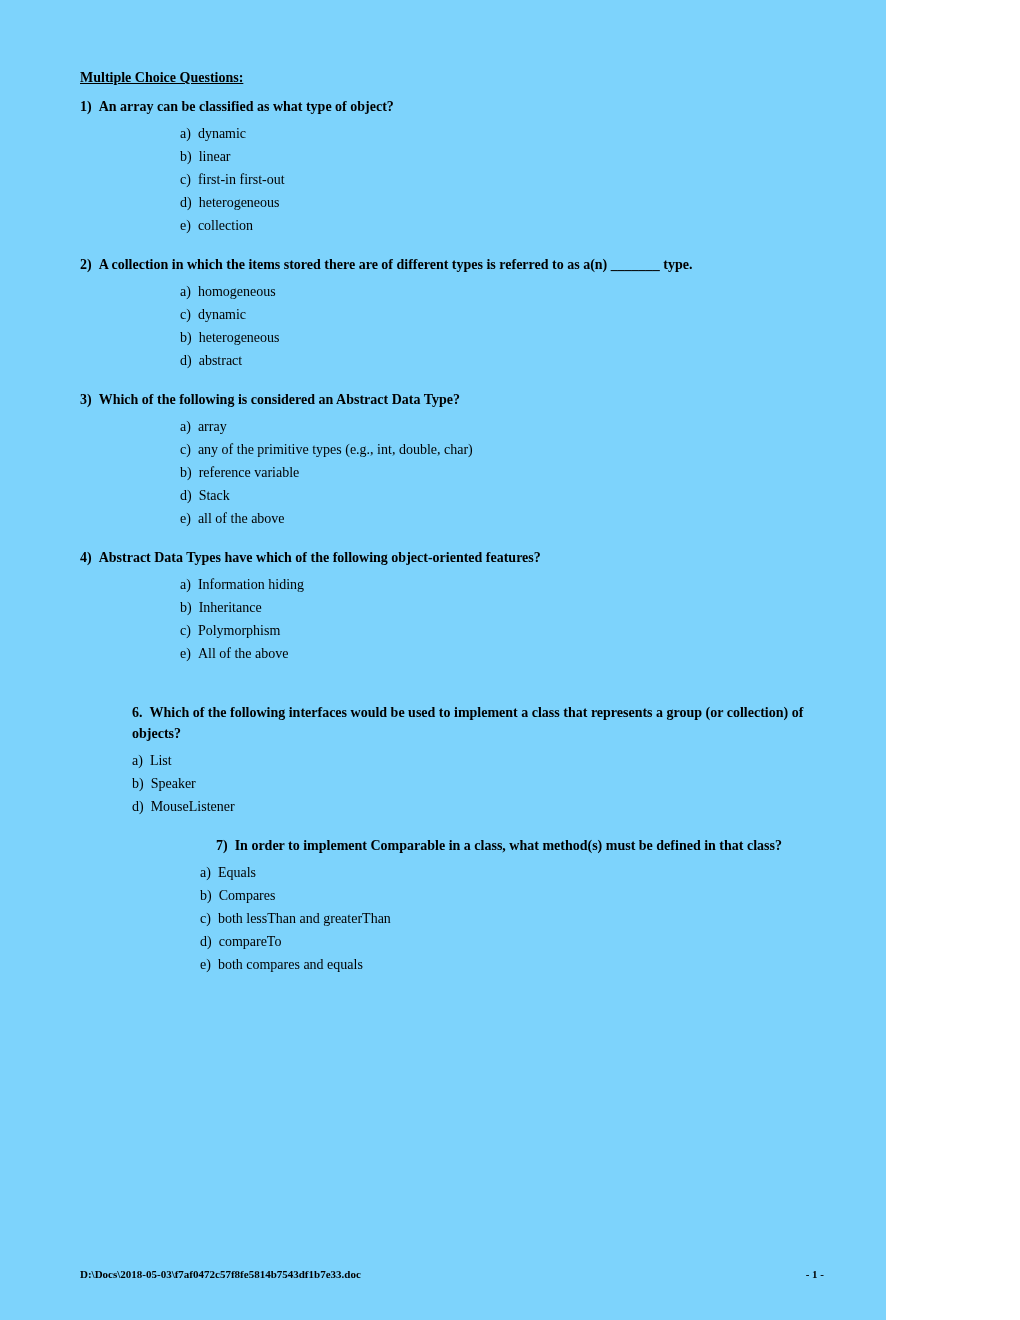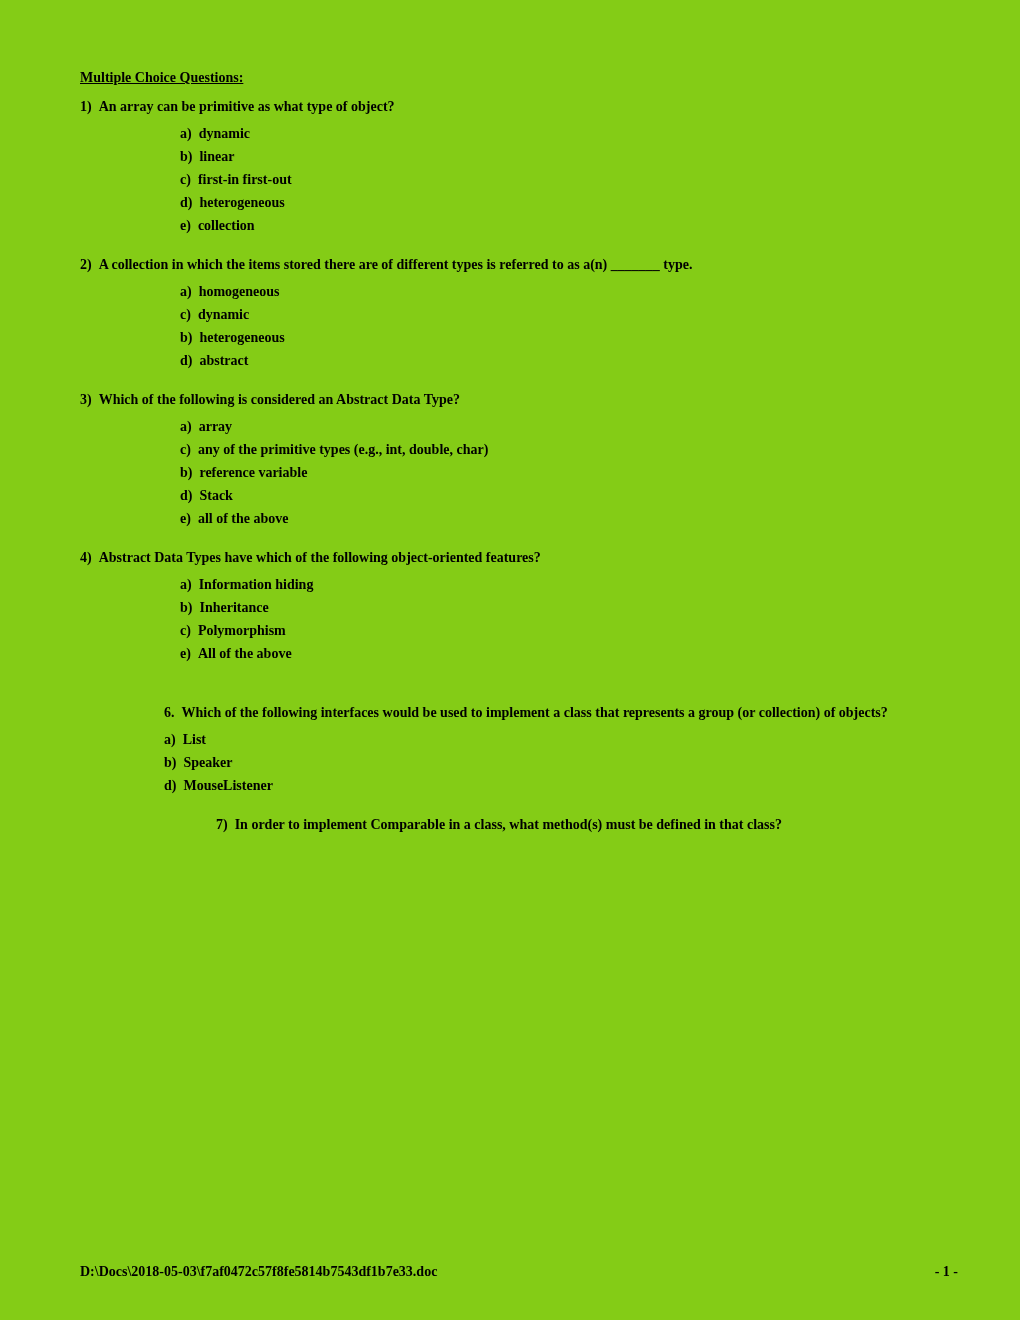--- a/index.html
+++ b/index.html
@@ -18,9 +18,9 @@
     }
 
     .page {
-      width: 1020px;
+      width: 886px;
       min-height: 1320px;
-      background: #84cc16;
+      background: #7dd3fc;
       padding: 70px 80px 52px 80px;
       position: relative;
     }

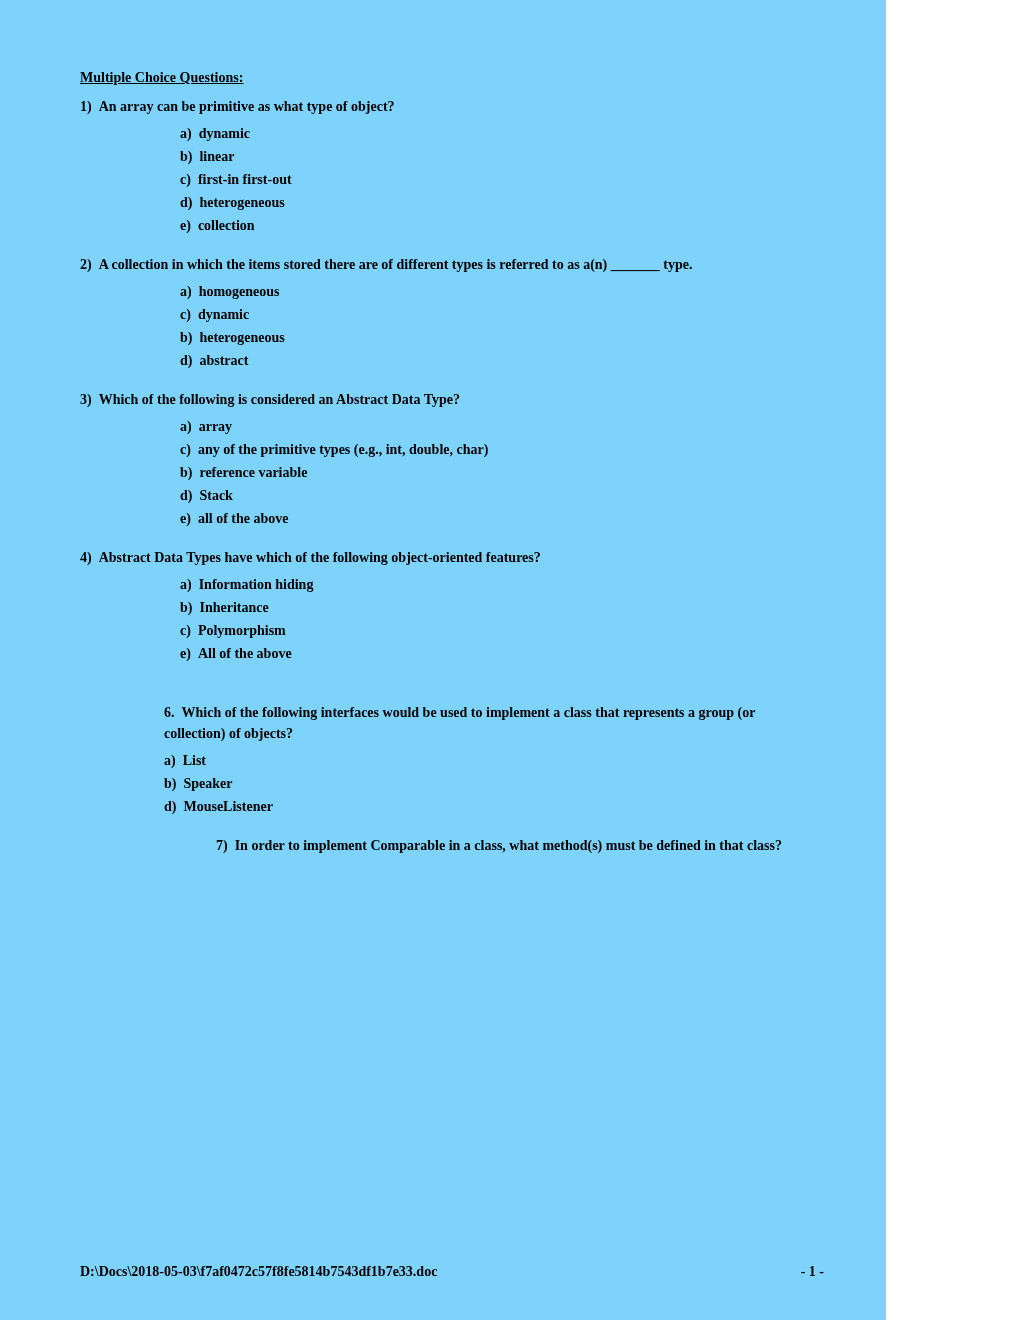--- a/index.html
+++ b/index.html
@@ -76,7 +76,7 @@
 
   <div class="question-block">
     <div class="question-text">
-      <span>1)&nbsp;&nbsp;</span><span>An array can be primitive as what type of object?</span>
+      <span>1)&nbsp;&nbsp;</span><span>An array can be classified as what type of object?</span>
     </div>
     <ul class="options-list">
       <li>a)&nbsp;&nbsp;dynamic</li>

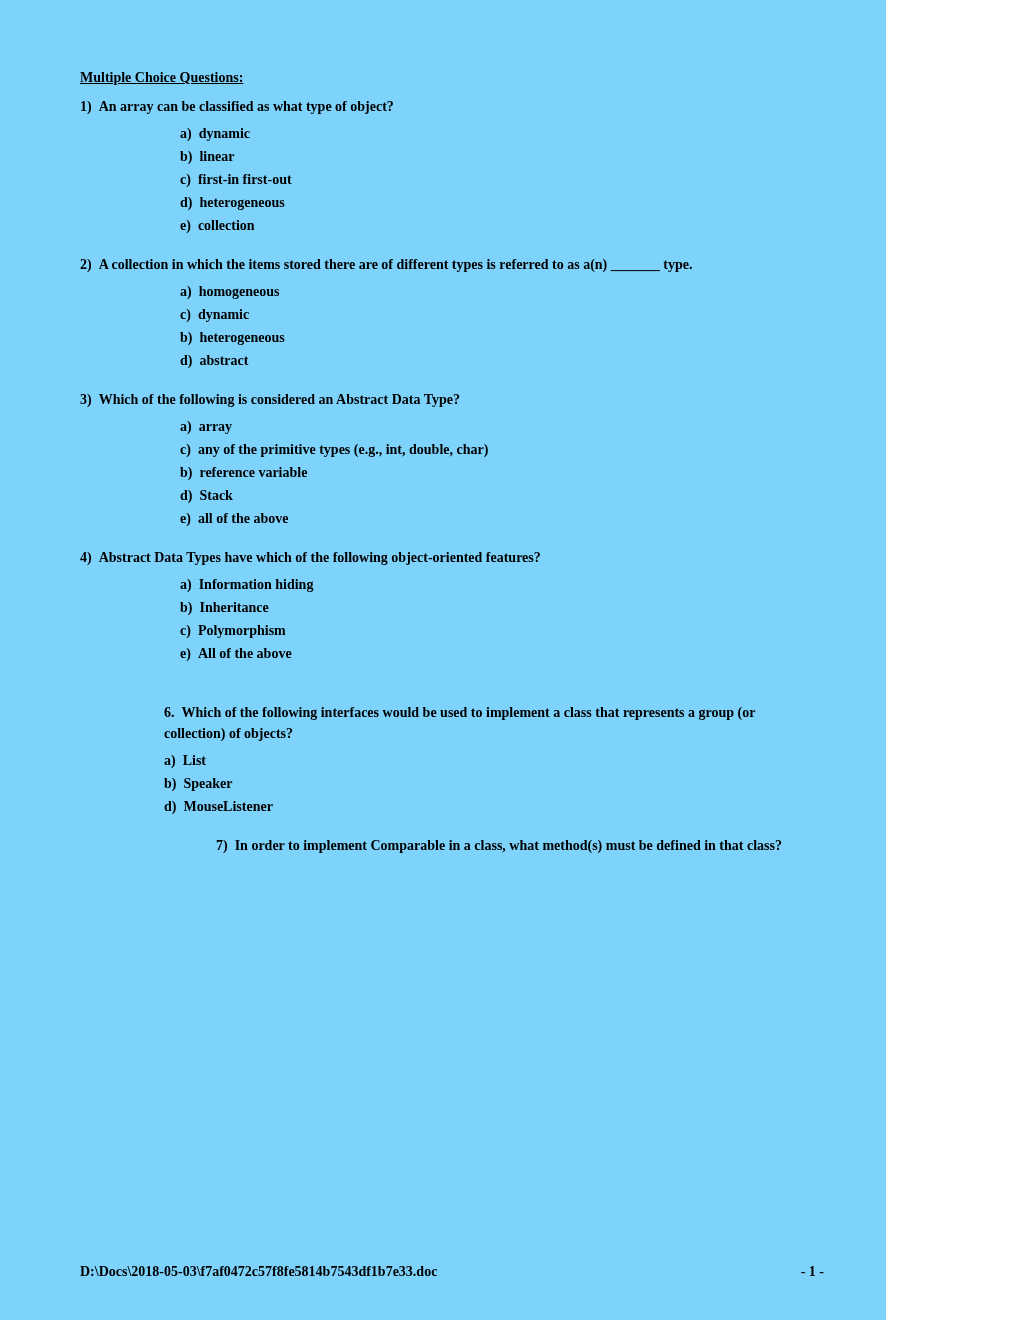--- a/index.html
+++ b/index.html
@@ -47,7 +47,7 @@
     }
 
     .options-list li {
-      font-weight: bold;
+      font-weight: normal;
       margin-bottom: 2px;
       line-height: 1.5;
     }

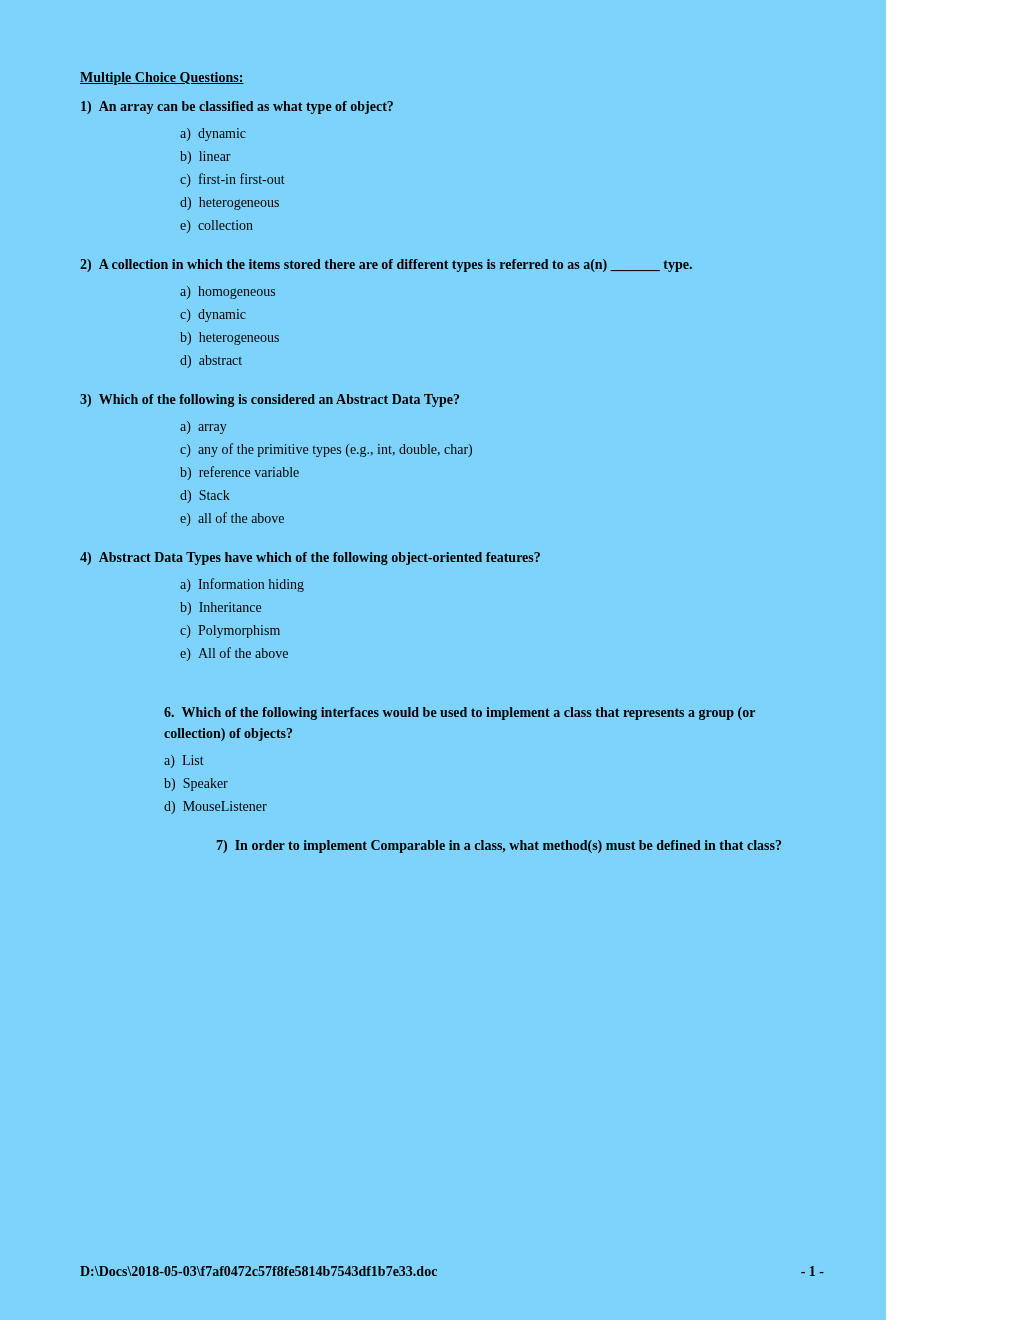--- a/index.html
+++ b/index.html
@@ -126,7 +126,7 @@
 
   <div class="spacer"></div>
 
-  <div class="question-block" style="margin-left: 84px;">
+  <div class="question-block" style="margin-left: 52px;">
     <div class="question-text" style="margin-left: 0;">
       6.&nbsp;&nbsp;Which of the following interfaces would be used to implement a class that represents a group (or collection) of objects?
     </div>

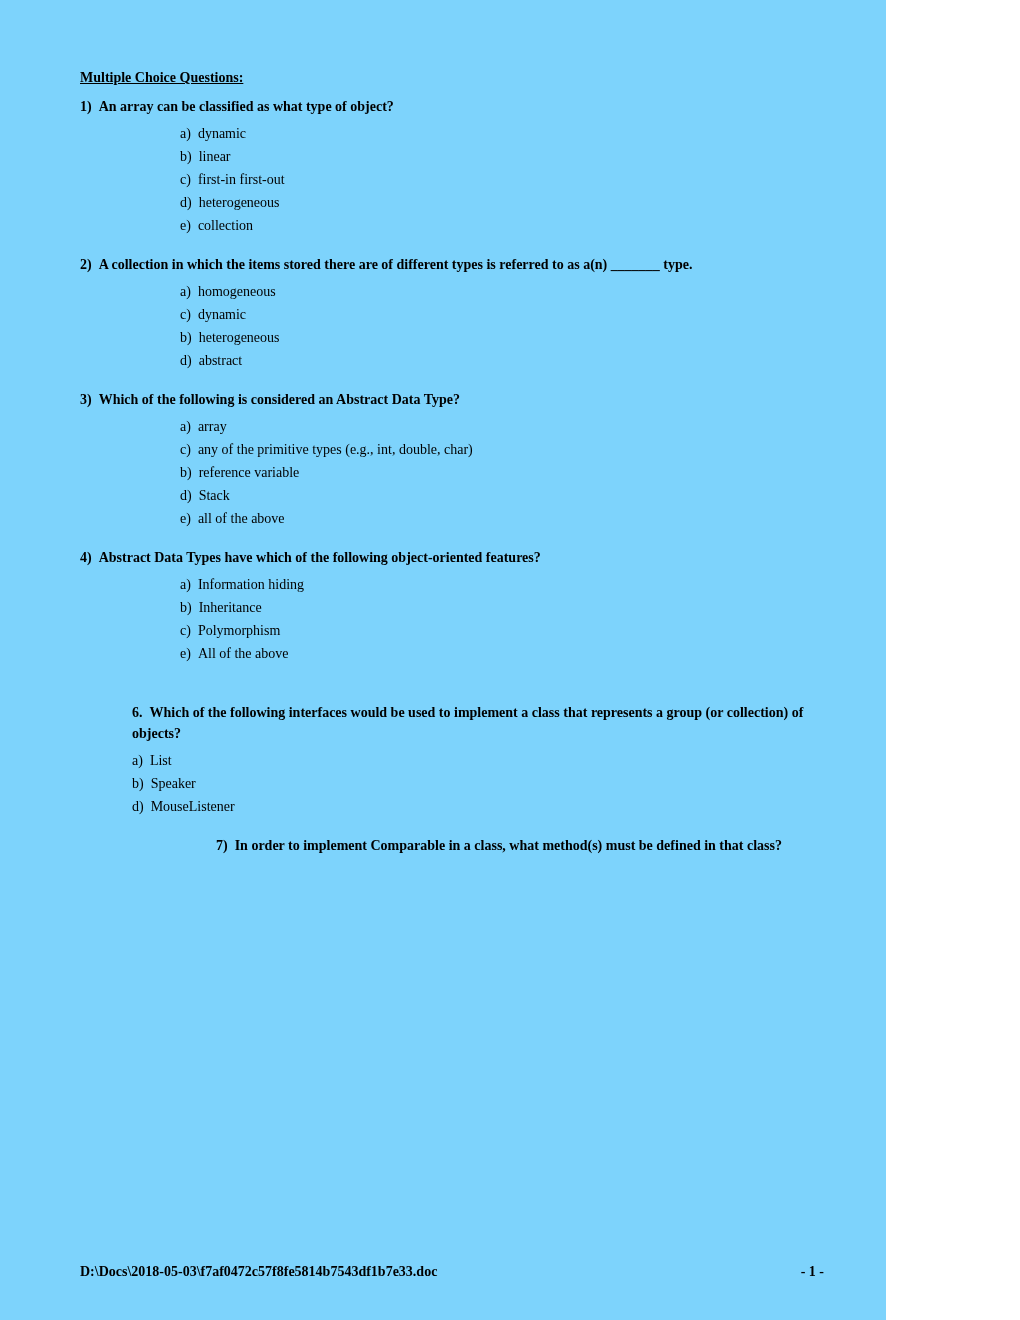--- a/index.html
+++ b/index.html
@@ -141,6 +141,13 @@
     <div class="question-text" style="margin-left: 16px;">
       7)&nbsp;&nbsp;In order to implement Comparable in a class, what method(s) must be defined in that class?
     </div>
+    <ul class="options-list" style="margin-left: 0;">
+      <li>a)&nbsp;&nbsp;Equals</li>
+      <li>b)&nbsp;&nbsp;Compares</li>
+      <li>c)&nbsp;&nbsp;both lessThan and greaterThan</li>
+      <li>d)&nbsp;&nbsp;compareTo</li>
+      <li>e)&nbsp;&nbsp;both compares and equals</li>
+    </ul>
   </div>
 
   <div class="footer">

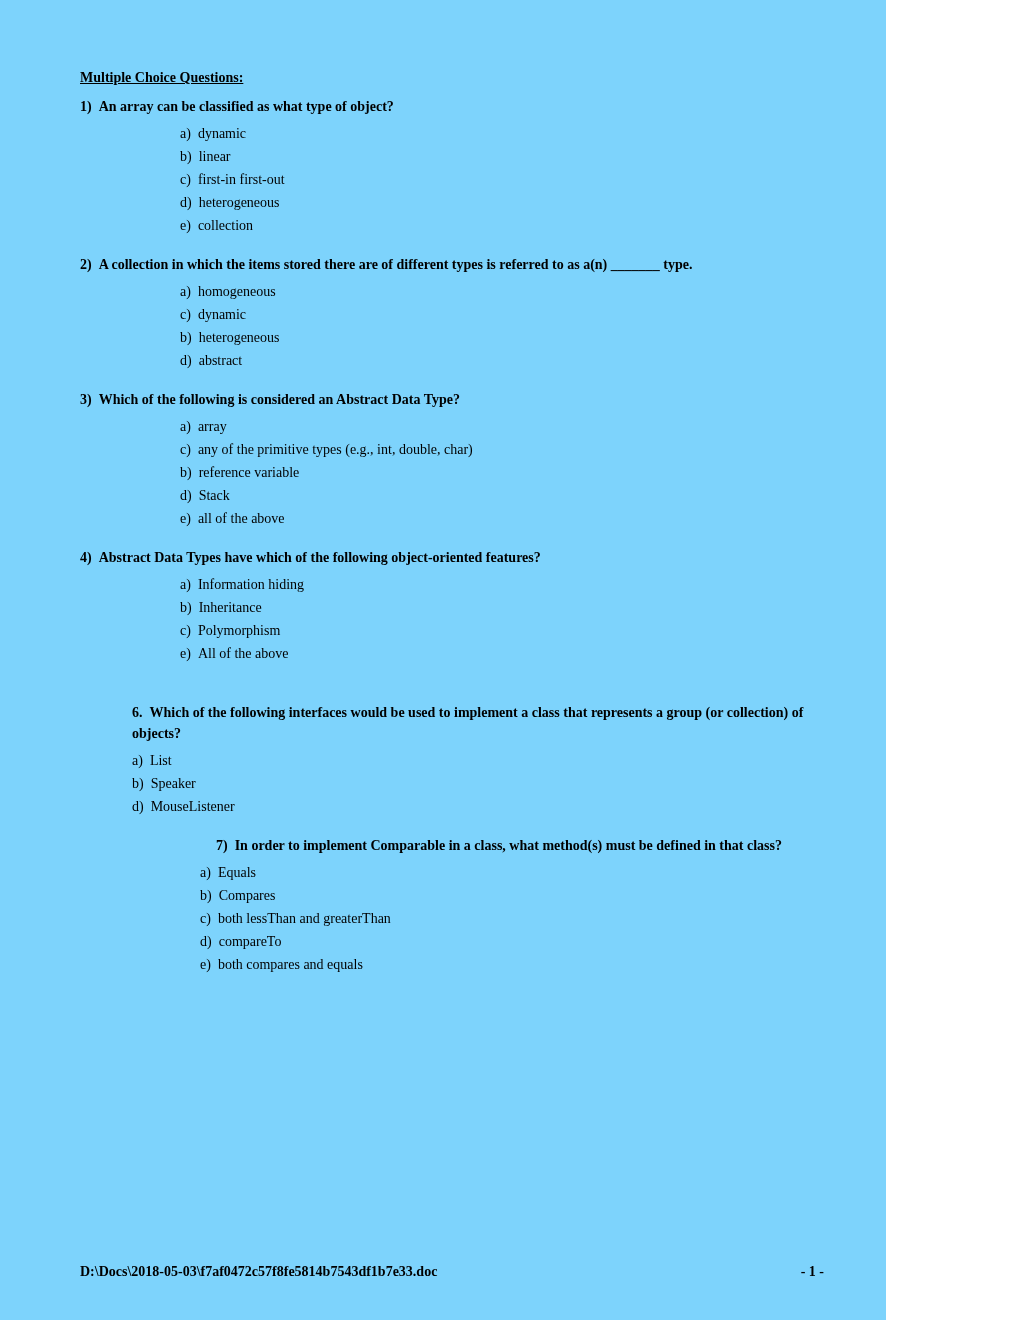--- a/index.html
+++ b/index.html
@@ -60,7 +60,7 @@
       display: flex;
       justify-content: space-between;
       font-weight: bold;
-      font-size: 14px;
+      font-size: 11px;
     }
 
     .spacer {

